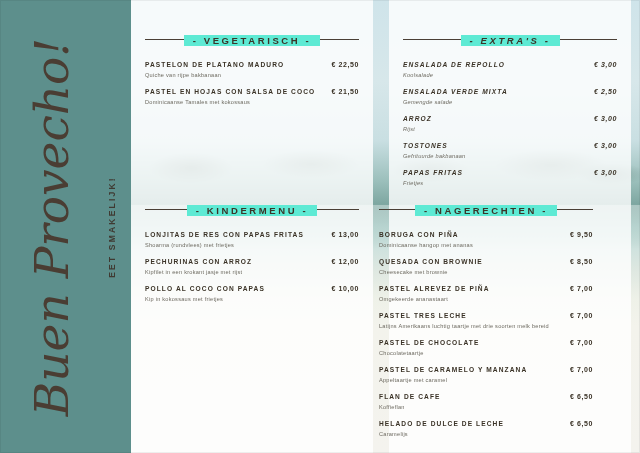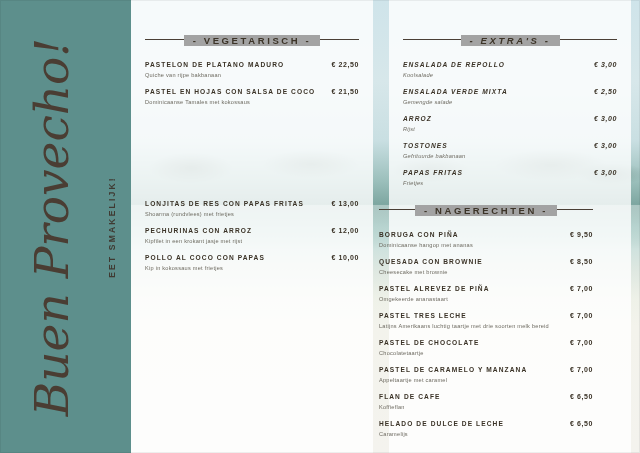--- a/index.html
+++ b/index.html
@@ -140,7 +140,7 @@
   .sec-head .title {
     position: relative;
     display: inline-block;
-    background: #a3a3a3;
+    background: #5eead4;
     padding: 0 9px;
     font-size: 9.5px;
     letter-spacing: 2.6px;

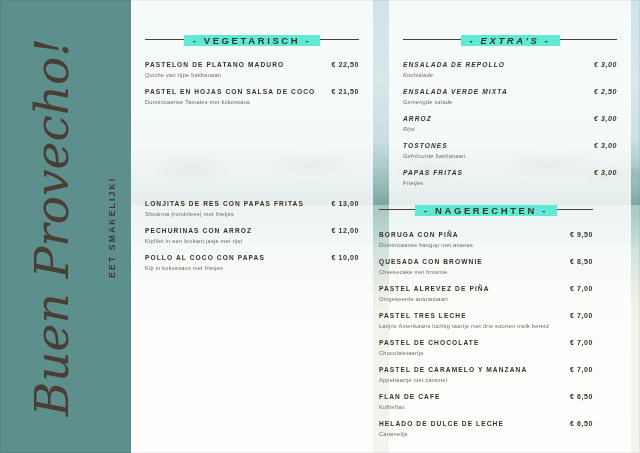--- a/index.html
+++ b/index.html
@@ -286,6 +286,10 @@
   </div>
 
   <div class="section" id="sec-kinder">
+    <div class="sec-head">
+      <span class="line"></span>
+      <span class="title">- KINDERMENU -</span>
+    </div>
     <div class="items">
       <div class="item">
         <div class="item-top">

